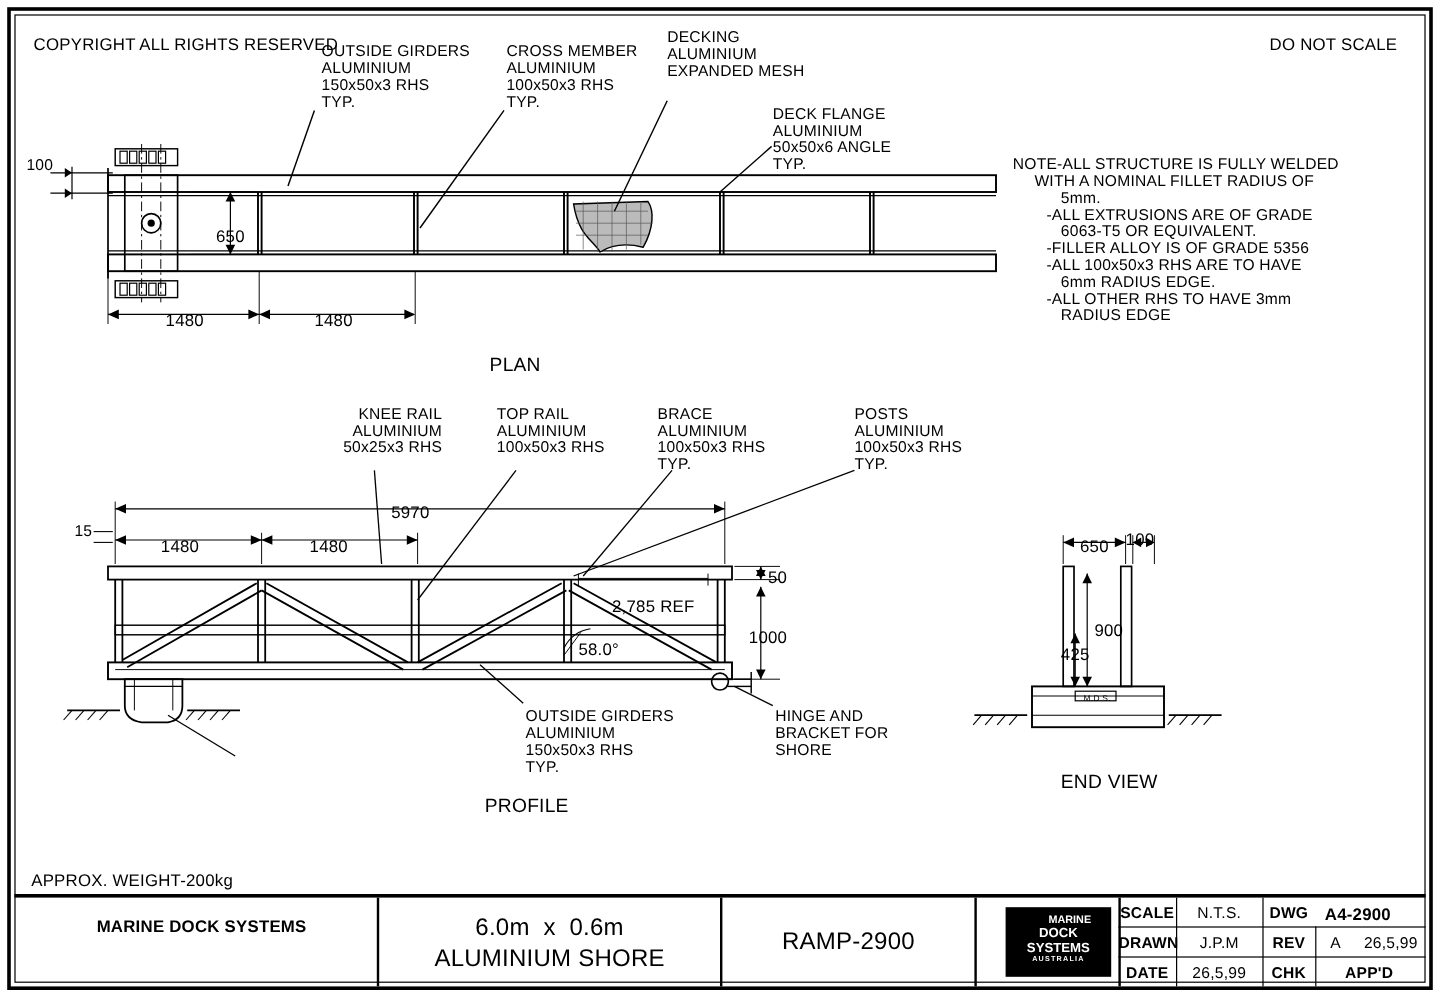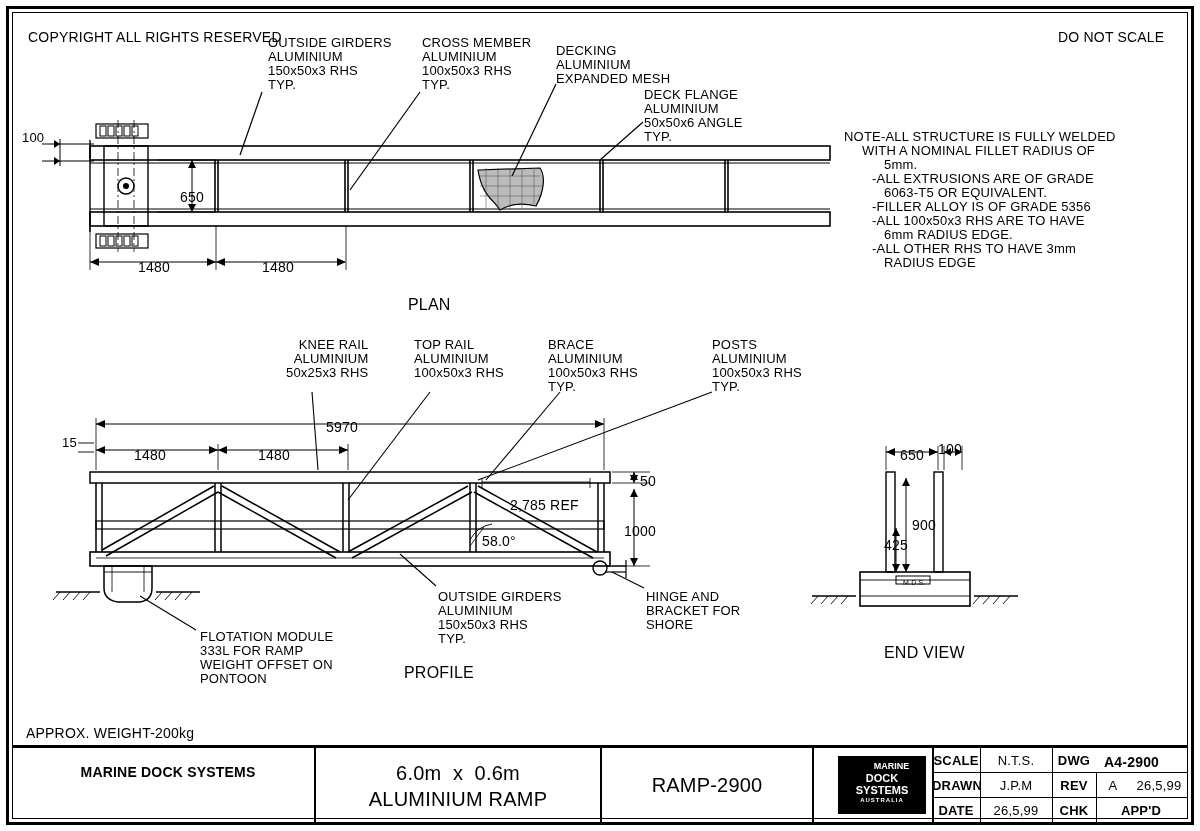--- a/index.html
+++ b/index.html
@@ -237,7 +237,7 @@
 ALUMINIUM
 100x50x3 RHS
 TYP.</div>
-  <div class="txt t13" style="left:556px;top:44px;">DECKING
+  <div class="txt t13" style="left:556px;top:24px;">DECKING
 ALUMINIUM
 EXPANDED MESH</div>
   <div class="txt t13" style="left:644px;top:88px;">DECK FLANGE

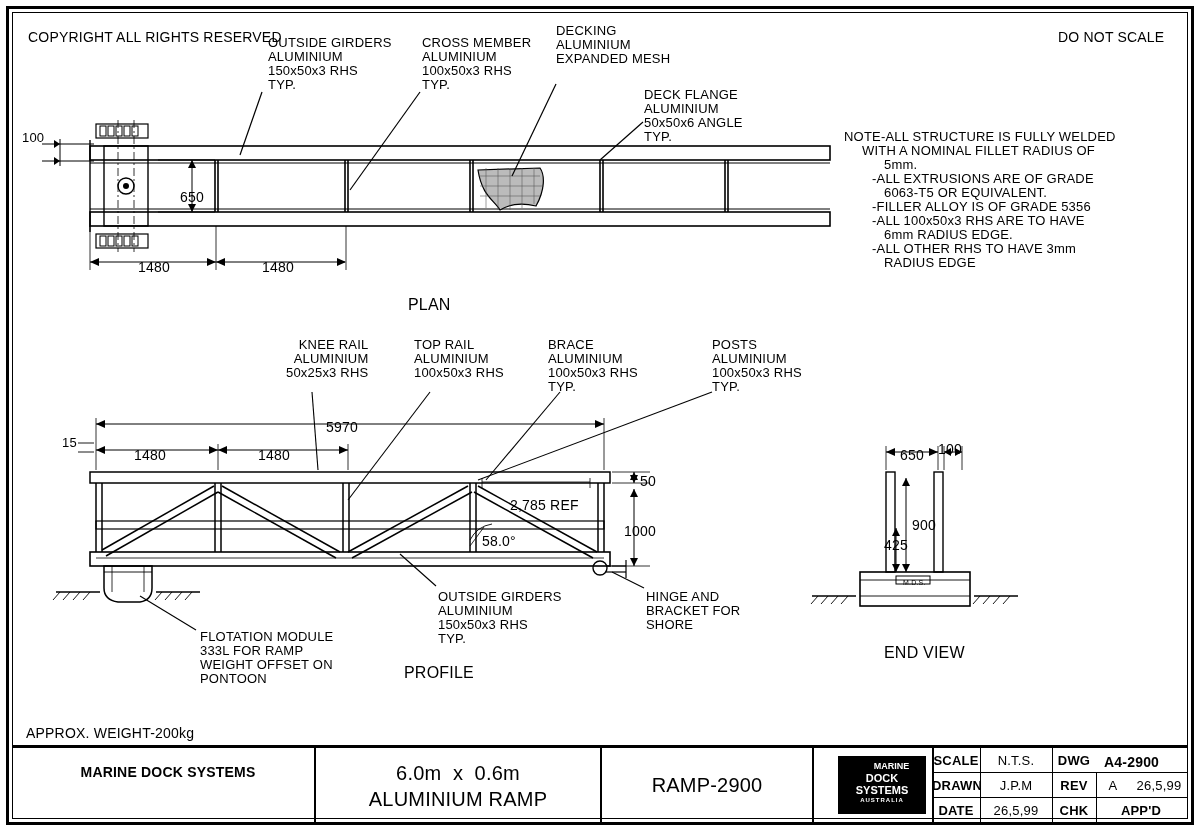--- a/index.html
+++ b/index.html
@@ -284,10 +284,6 @@
   <div class="txt t13" style="left:646px;top:590px;">HINGE AND
 BRACKET FOR
 SHORE</div>
-  <div class="txt t13" style="left:200px;top:630px;">FLOTATION MODULE
-333L FOR RAMP
-WEIGHT OFFSET ON
-PONTOON</div>
 
   <div class="txt t14" style="left:326px;top:408px;">5970</div>
   <div class="txt t13" style="left:62px;top:436px;">15</div>

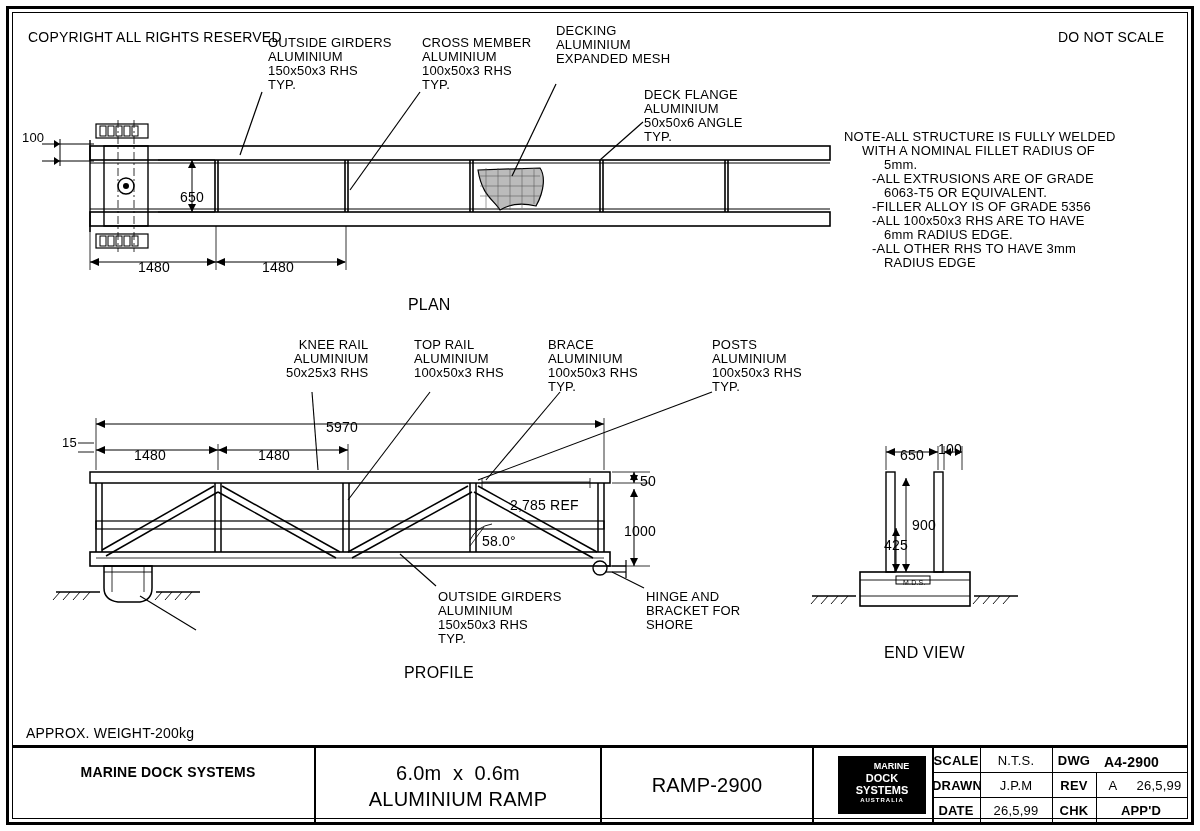--- a/index.html
+++ b/index.html
@@ -314,7 +314,7 @@
     <div class="txt bold t22 ctr" style="left:10px;top:12px;width:292px;">MARINE DOCK SYSTEMS</div>
 
     <div class="txt t20 ctr" style="left:306px;top:14px;width:280px;">6.0m  x  0.6m</div>
-    <div class="txt t20 ctr" style="left:306px;top:40px;width:280px;">ALUMINIUM RAMP</div>
+    <div class="txt t20 ctr" style="left:306px;top:40px;width:280px;">ALUMINIUM SHORE</div>
 
     <div class="txt t20 ctr" style="left:592px;top:26px;width:206px;">RAMP-2900</div>
 

